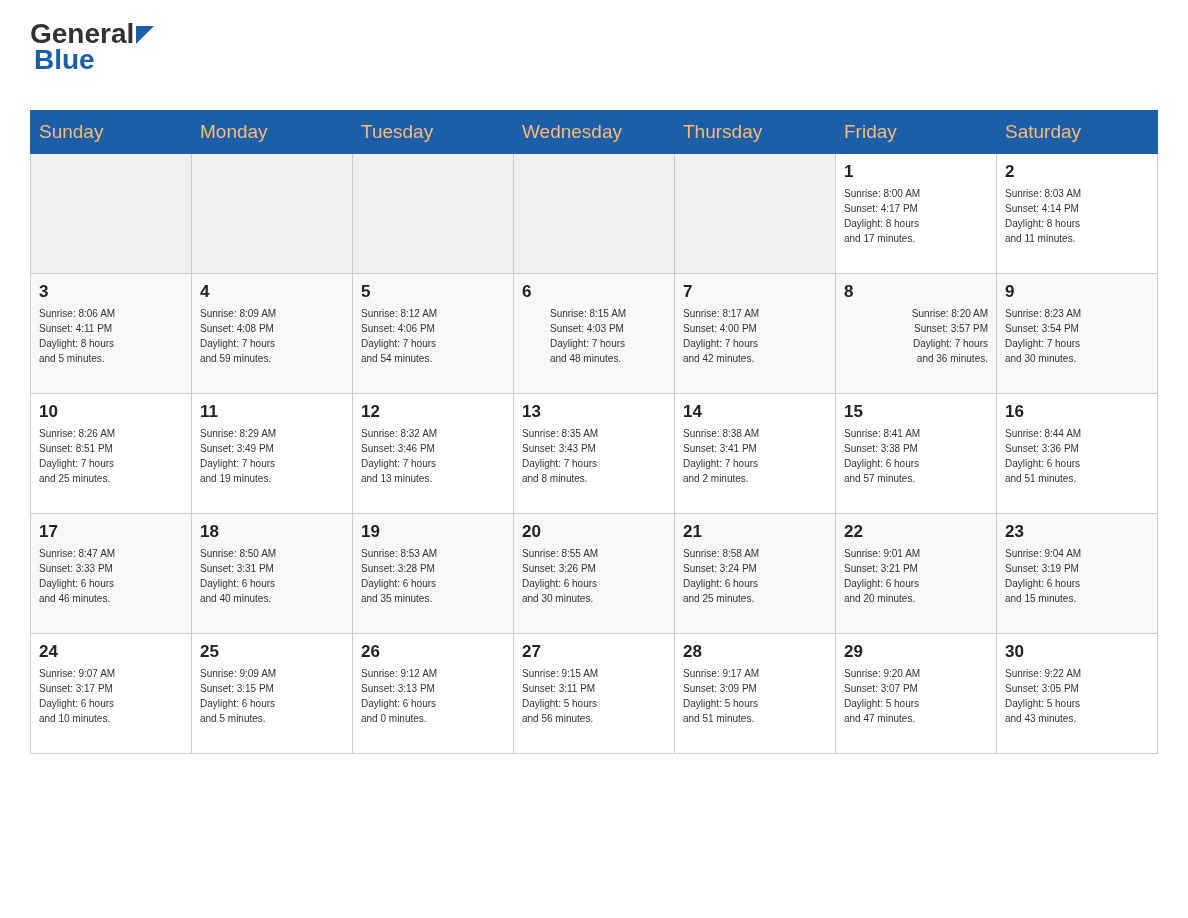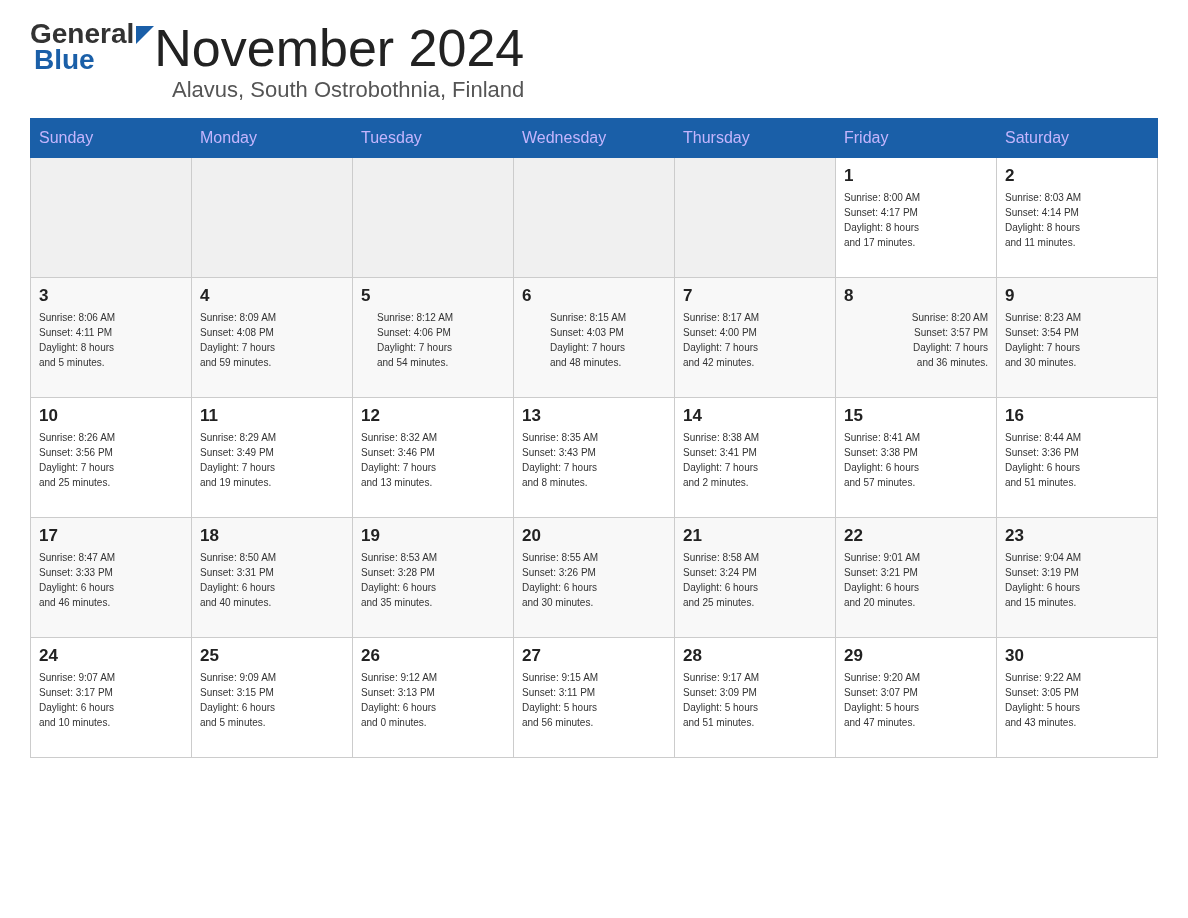--- a/index.html
+++ b/index.html
@@ -12,9 +12,9 @@
     }
     .header {
       display: flex;
-      justify-content: flex-start;
+      justify-content: space-between;
       align-items: flex-start;
-      margin-bottom: 15px;
+      margin-bottom: 34px;
     }
     .logo {
       display: flex;

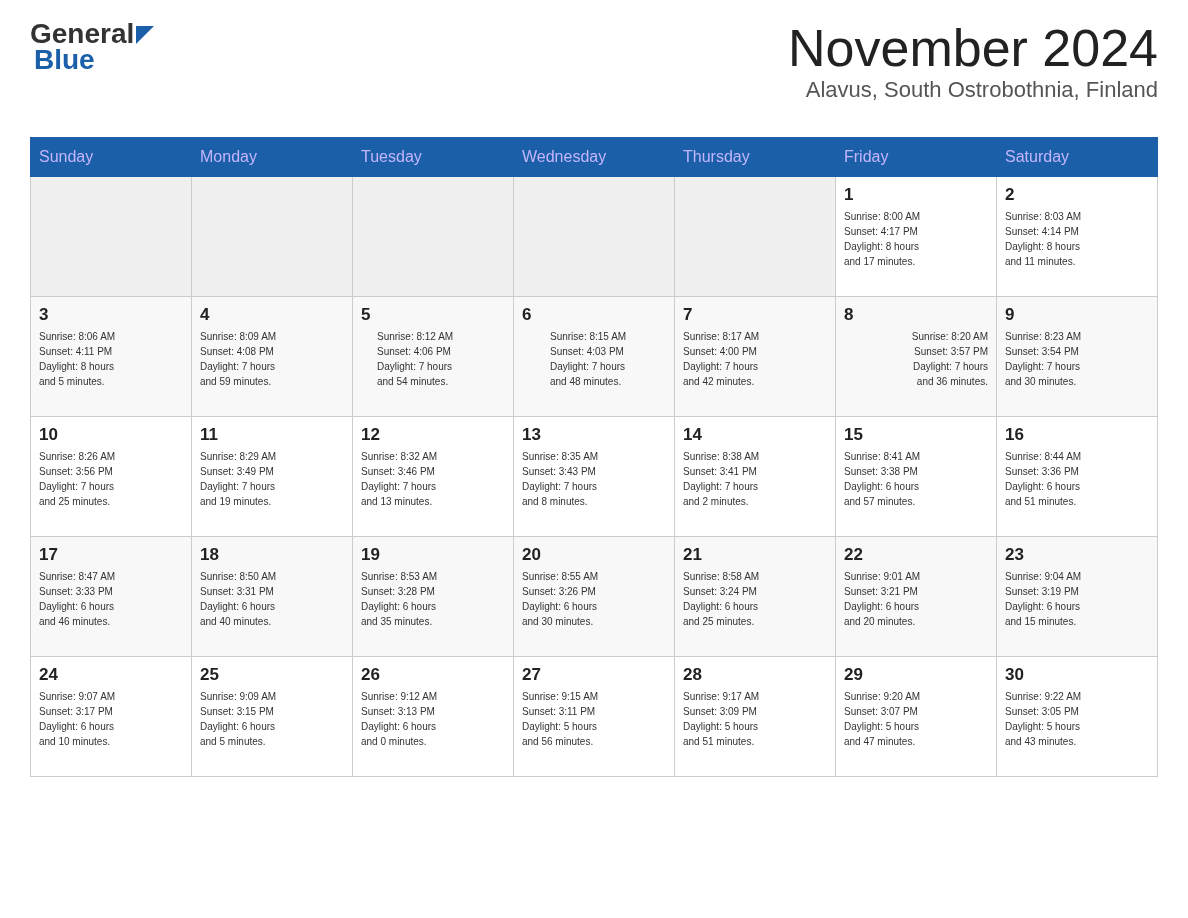--- a/index.html
+++ b/index.html
@@ -103,10 +103,6 @@
     </div>
     <span class="logo-blue" style="margin-left:4px;margin-top:-4px;">Blue</span>
   </div>
-  <div class="title-section">
-    <div class="month-title">November 2024</div>
-    <div class="location-title">Alavus, South Ostrobothnia, Finland</div>
-  </div>
 </div>
 
 <table class="calendar">

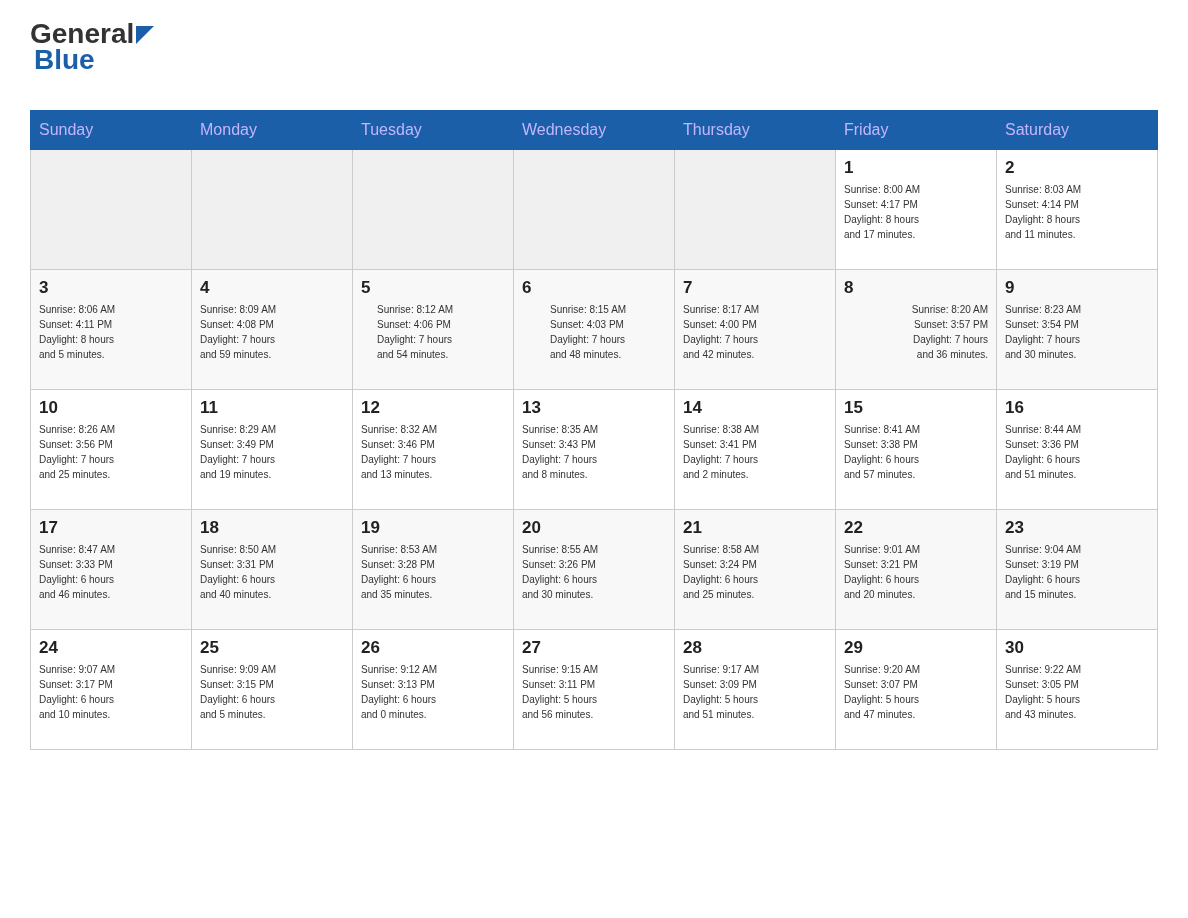--- a/index.html
+++ b/index.html
@@ -53,10 +53,10 @@
     }
     .calendar th {
       background-color: #1a5fa8;
-      color: #c4b5fd;
+      color: #fdba74;
       padding: 10px 8px;
       text-align: left;
-      font-size: 16px;
+      font-size: 19px;
       font-weight: normal;
       border: 1px solid #1a5fa8;
     }

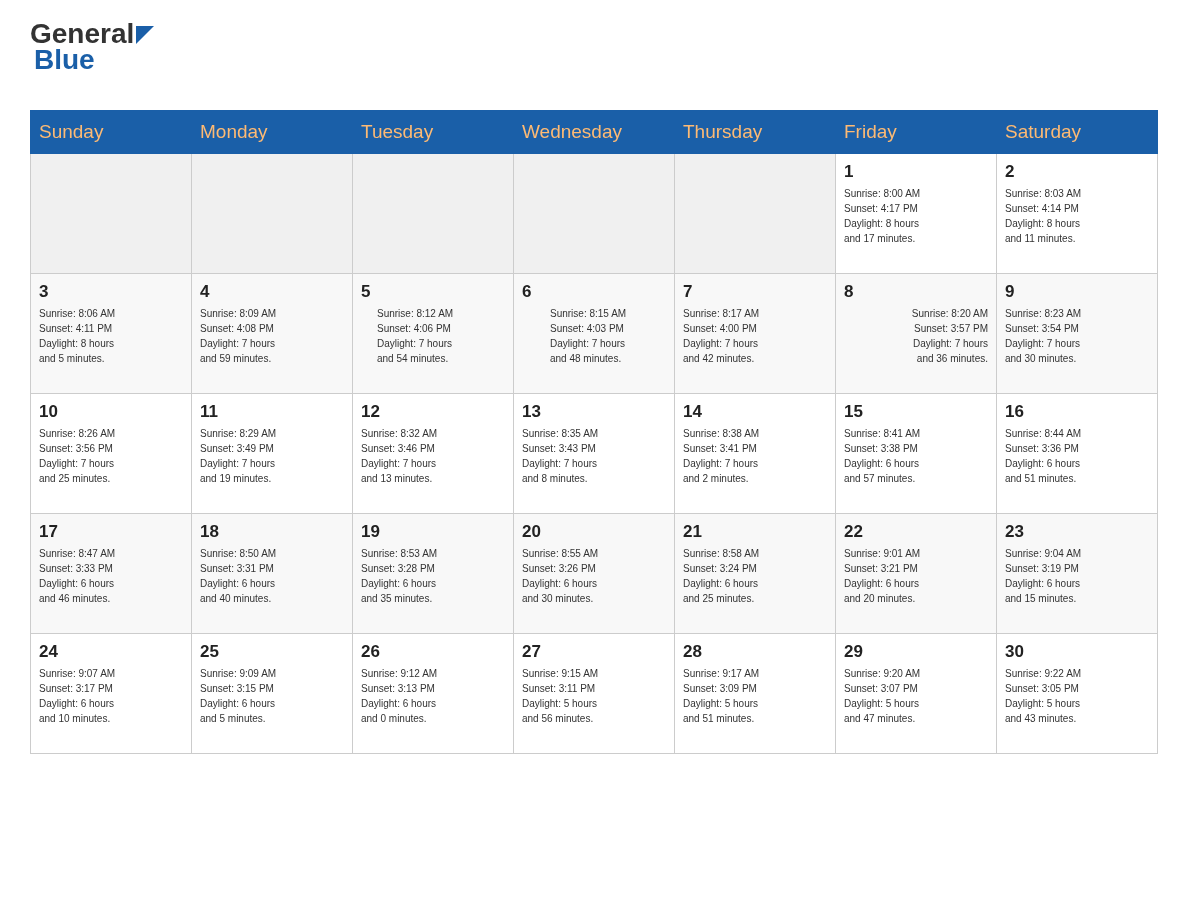--- a/index.html
+++ b/index.html
@@ -156,7 +156,7 @@
         </td>
         <td>
           <span class="day-number">5</span>
-          <div class="day-info" style="white-space: pre-line; margin-left: 16px;">Sunrise: 8:12 AM
+          <div class="day-info" style="white-space: pre-line;">Sunrise: 8:12 AM
 Sunset: 4:06 PM
 Daylight: 7 hours
 and 54 minutes.</div>

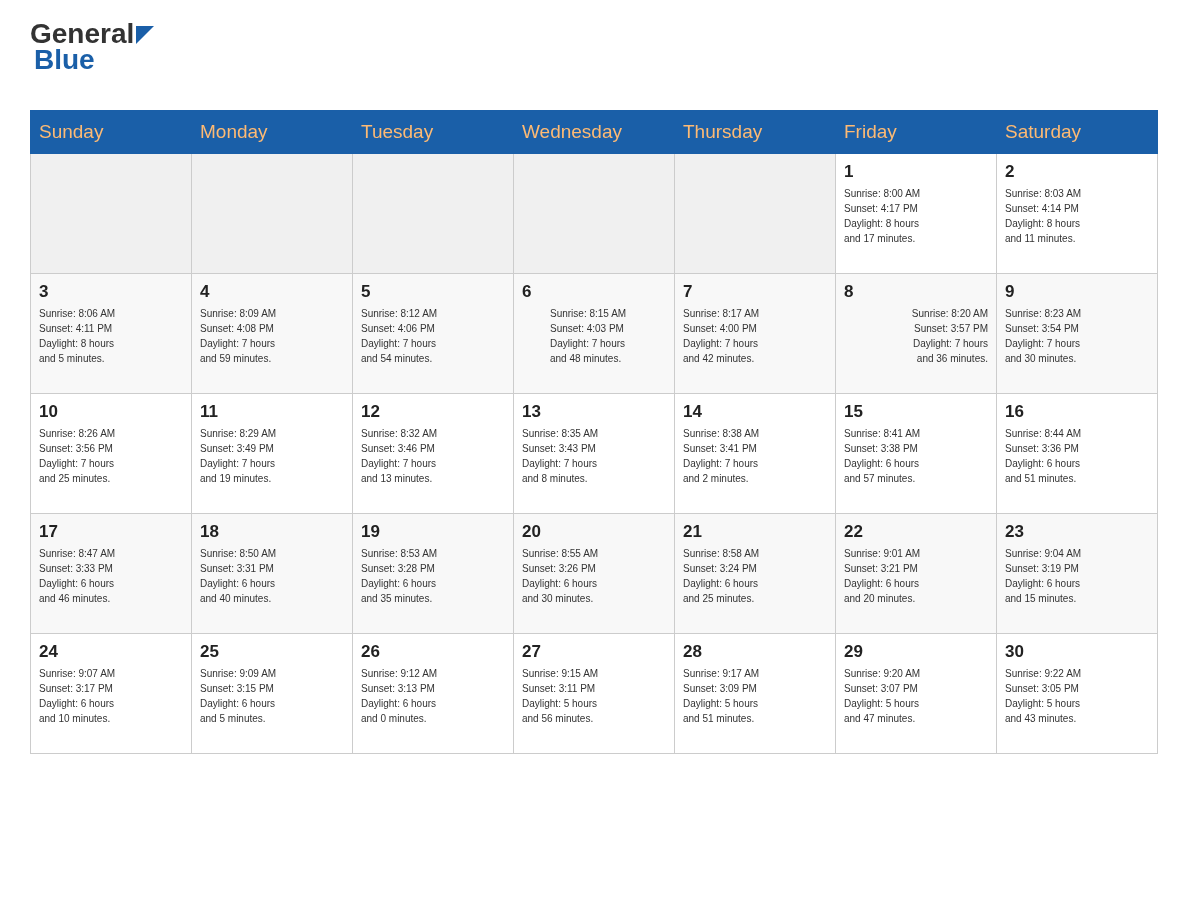--- a/index.html
+++ b/index.html
@@ -194,7 +194,7 @@
         <td>
           <span class="day-number">10</span>
           <div class="day-info" style="white-space: pre-line;">Sunrise: 8:26 AM
-Sunset: 3:56 PM
+Sunset: 8:51 PM
 Daylight: 7 hours
 and 25 minutes.</div>
         </td>

